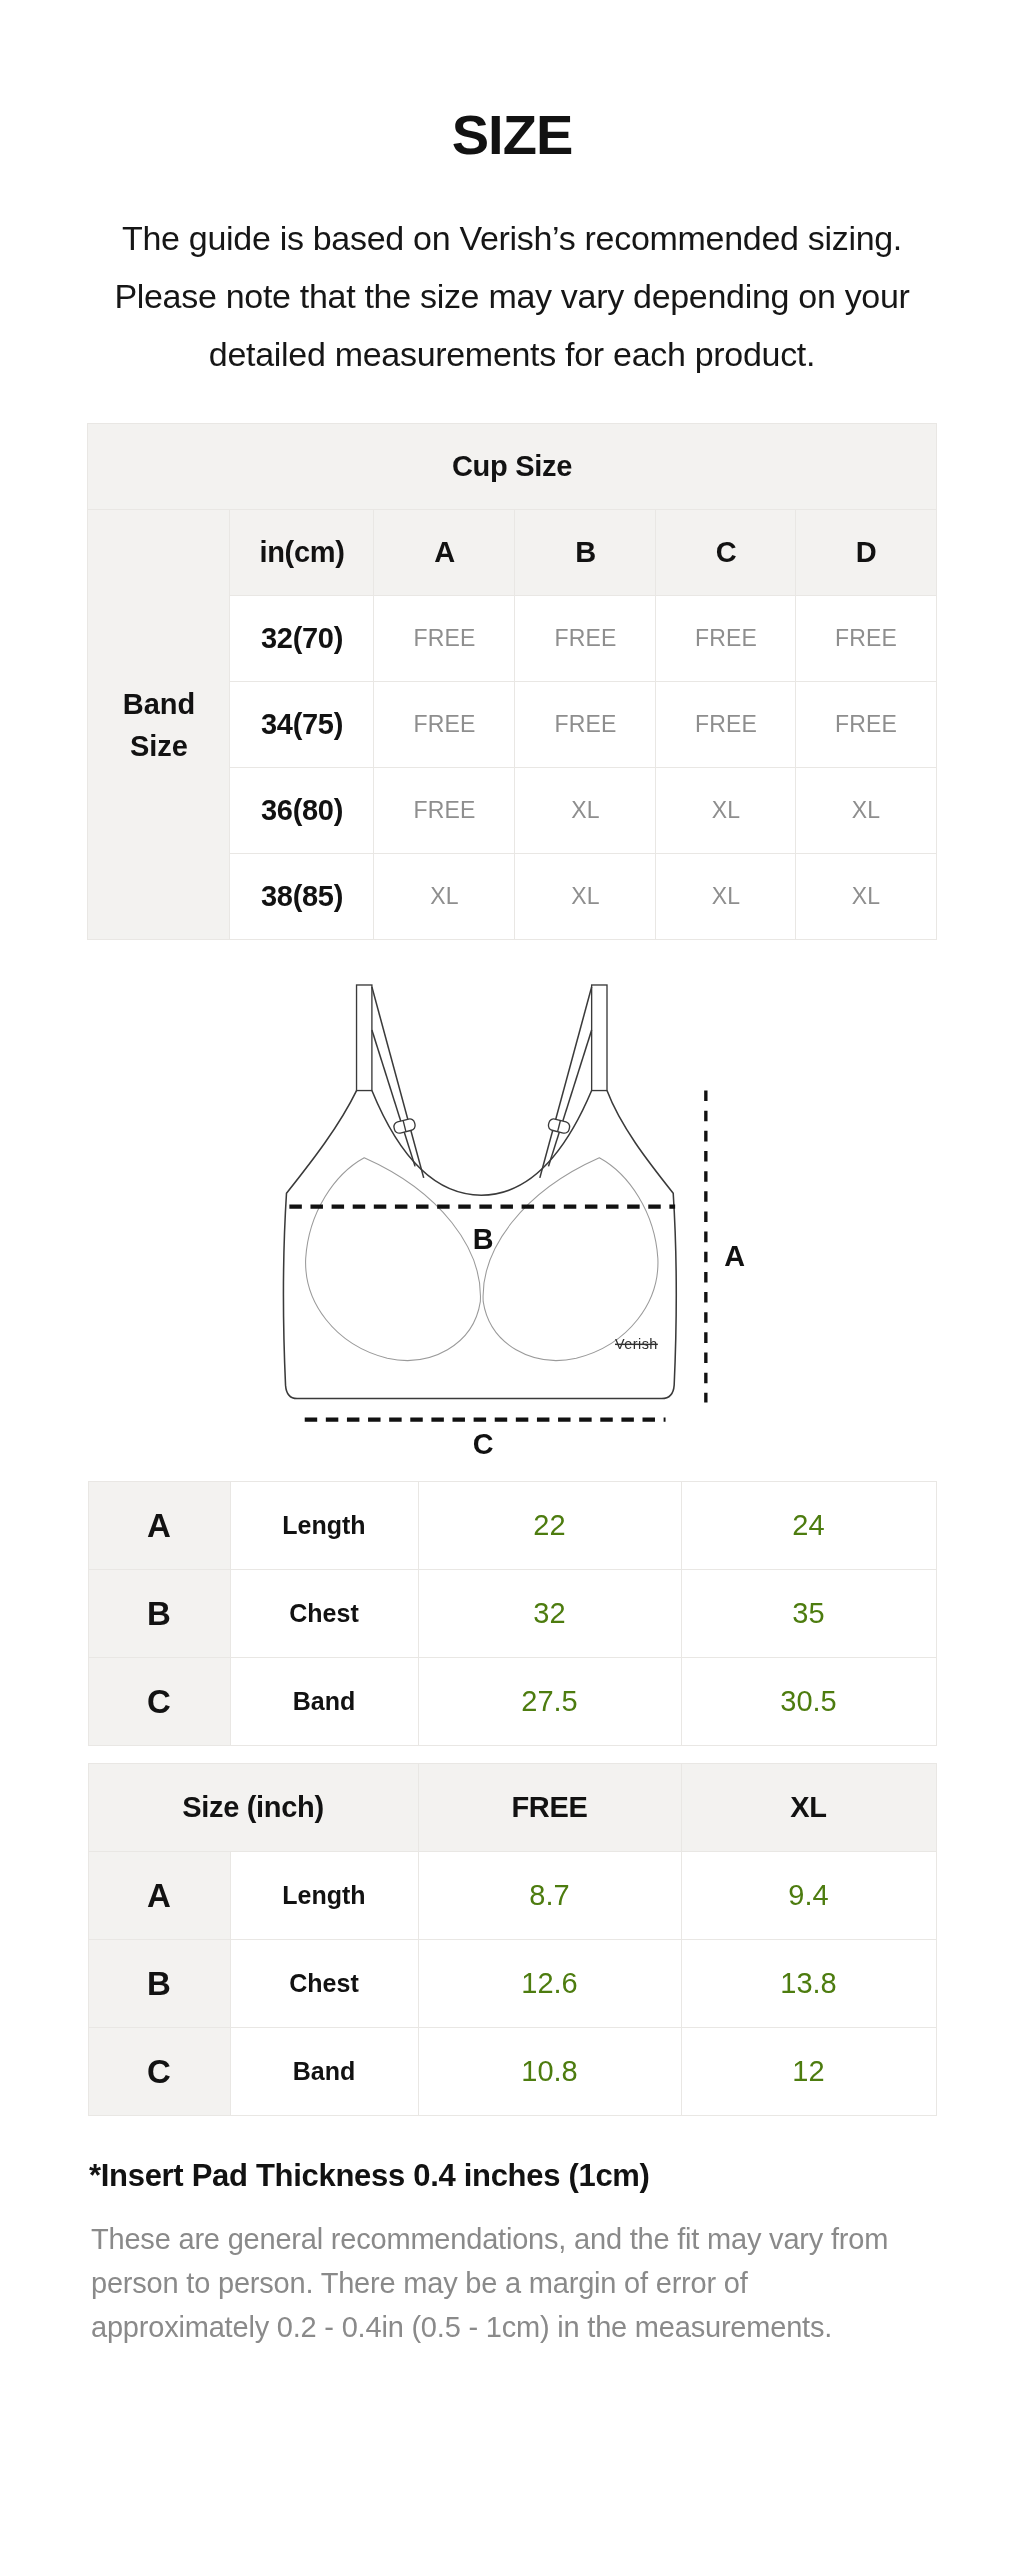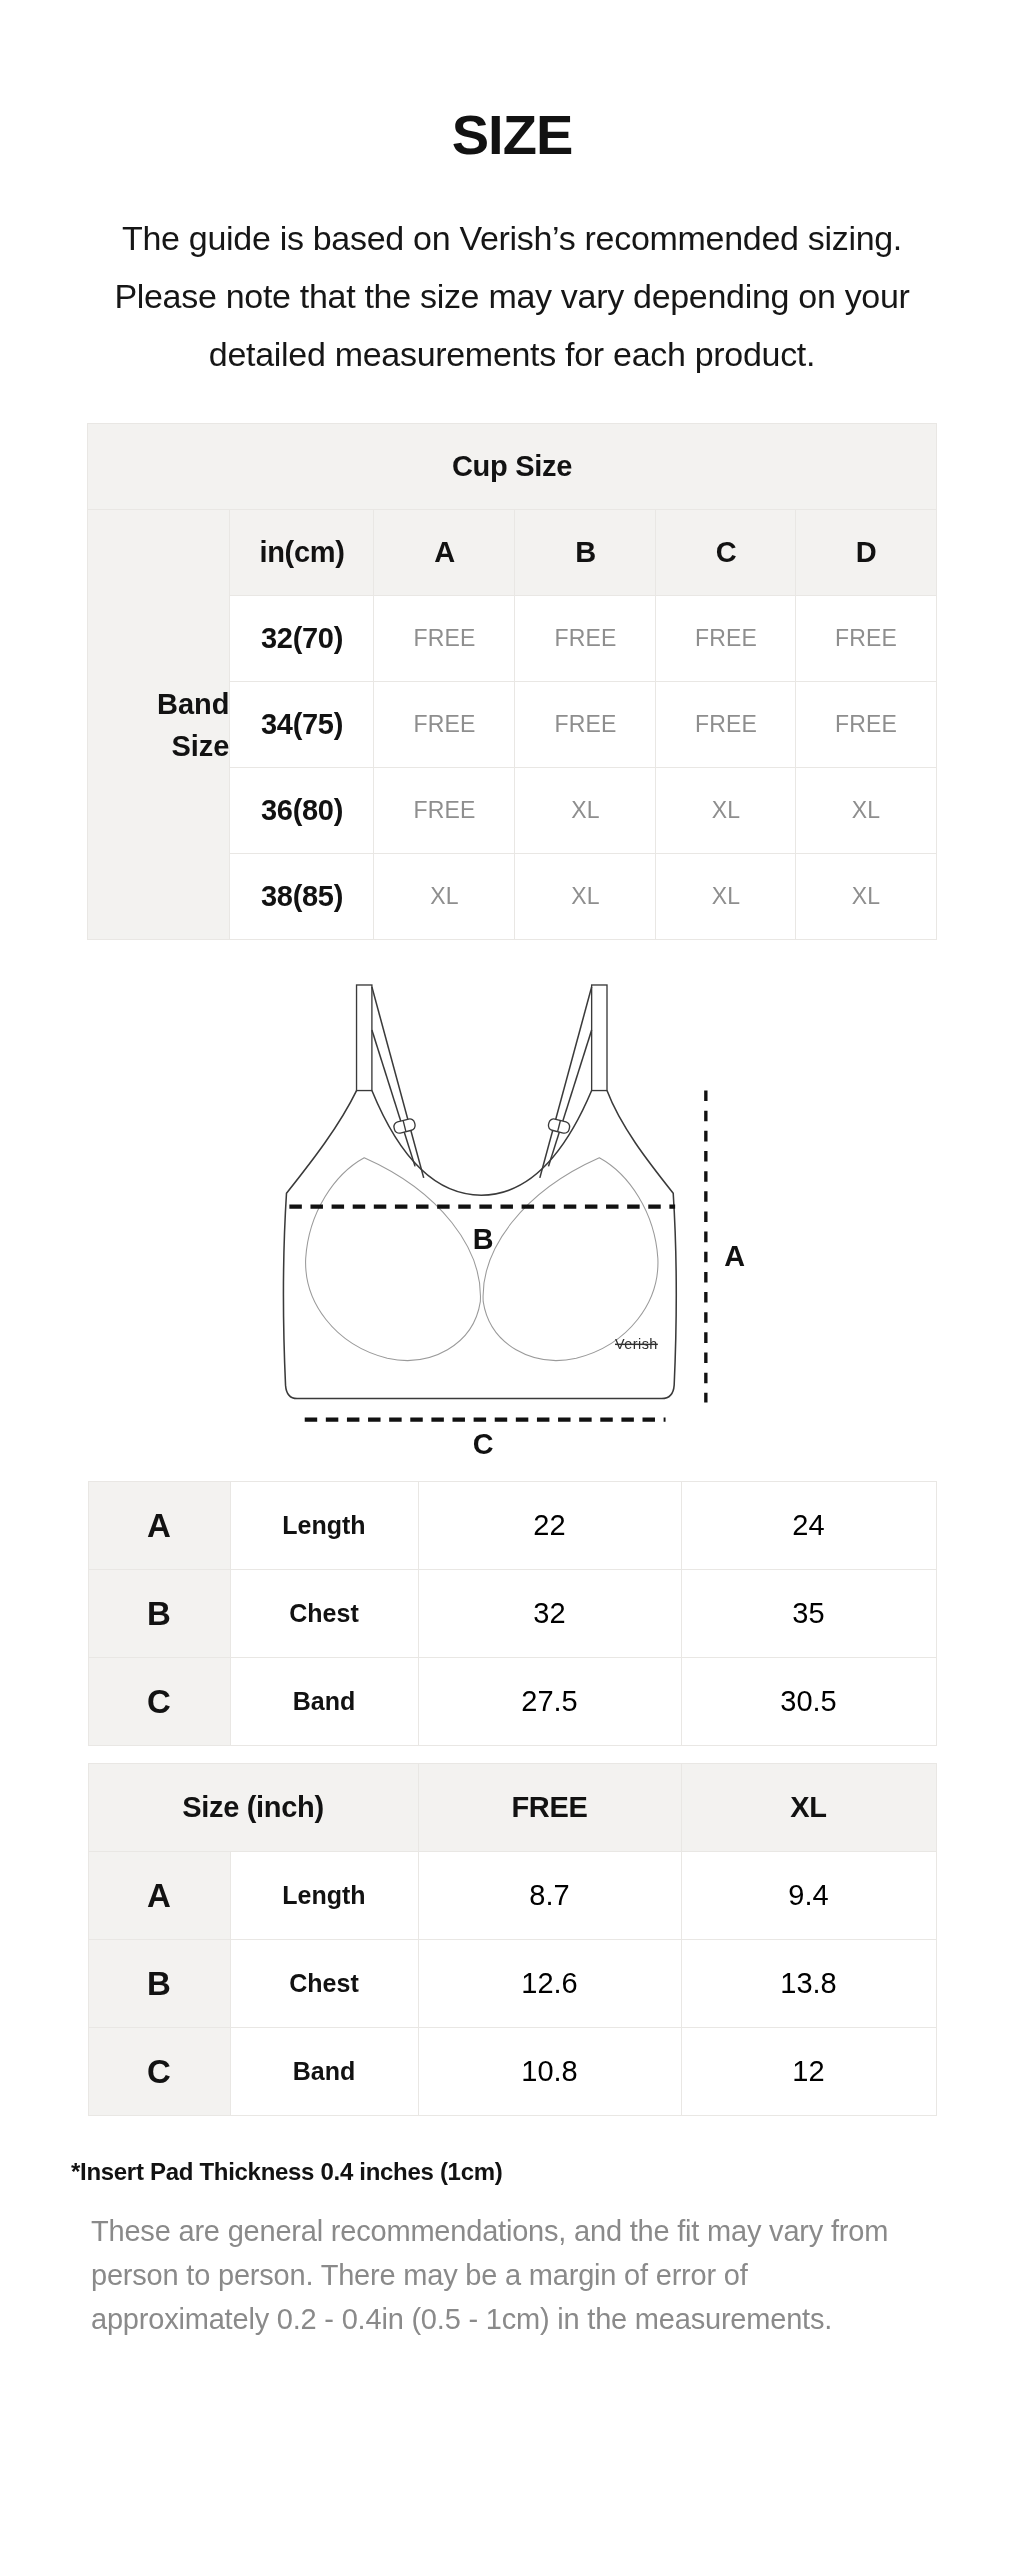--- a/index.html
+++ b/index.html
@@ -17,7 +17,7 @@
   .cup-table { width:849px; margin-top:40px; }
   .cup-table td { height:85px; font-size:29px; }
   .cup-table .hd { font-weight:700; letter-spacing:-0.3px; }
-  .cup-table .band-cell { font-weight:700; line-height:42px;text-align:right; }
+  .cup-table .band-cell { font-weight:700; line-height:42px; }
   .cup-table .cup-val { color:#8e8e8e; font-size:23px; font-weight:500; letter-spacing:0.2px; }
 
   .diagram-wrap { width:538px; margin:21px auto 0; }

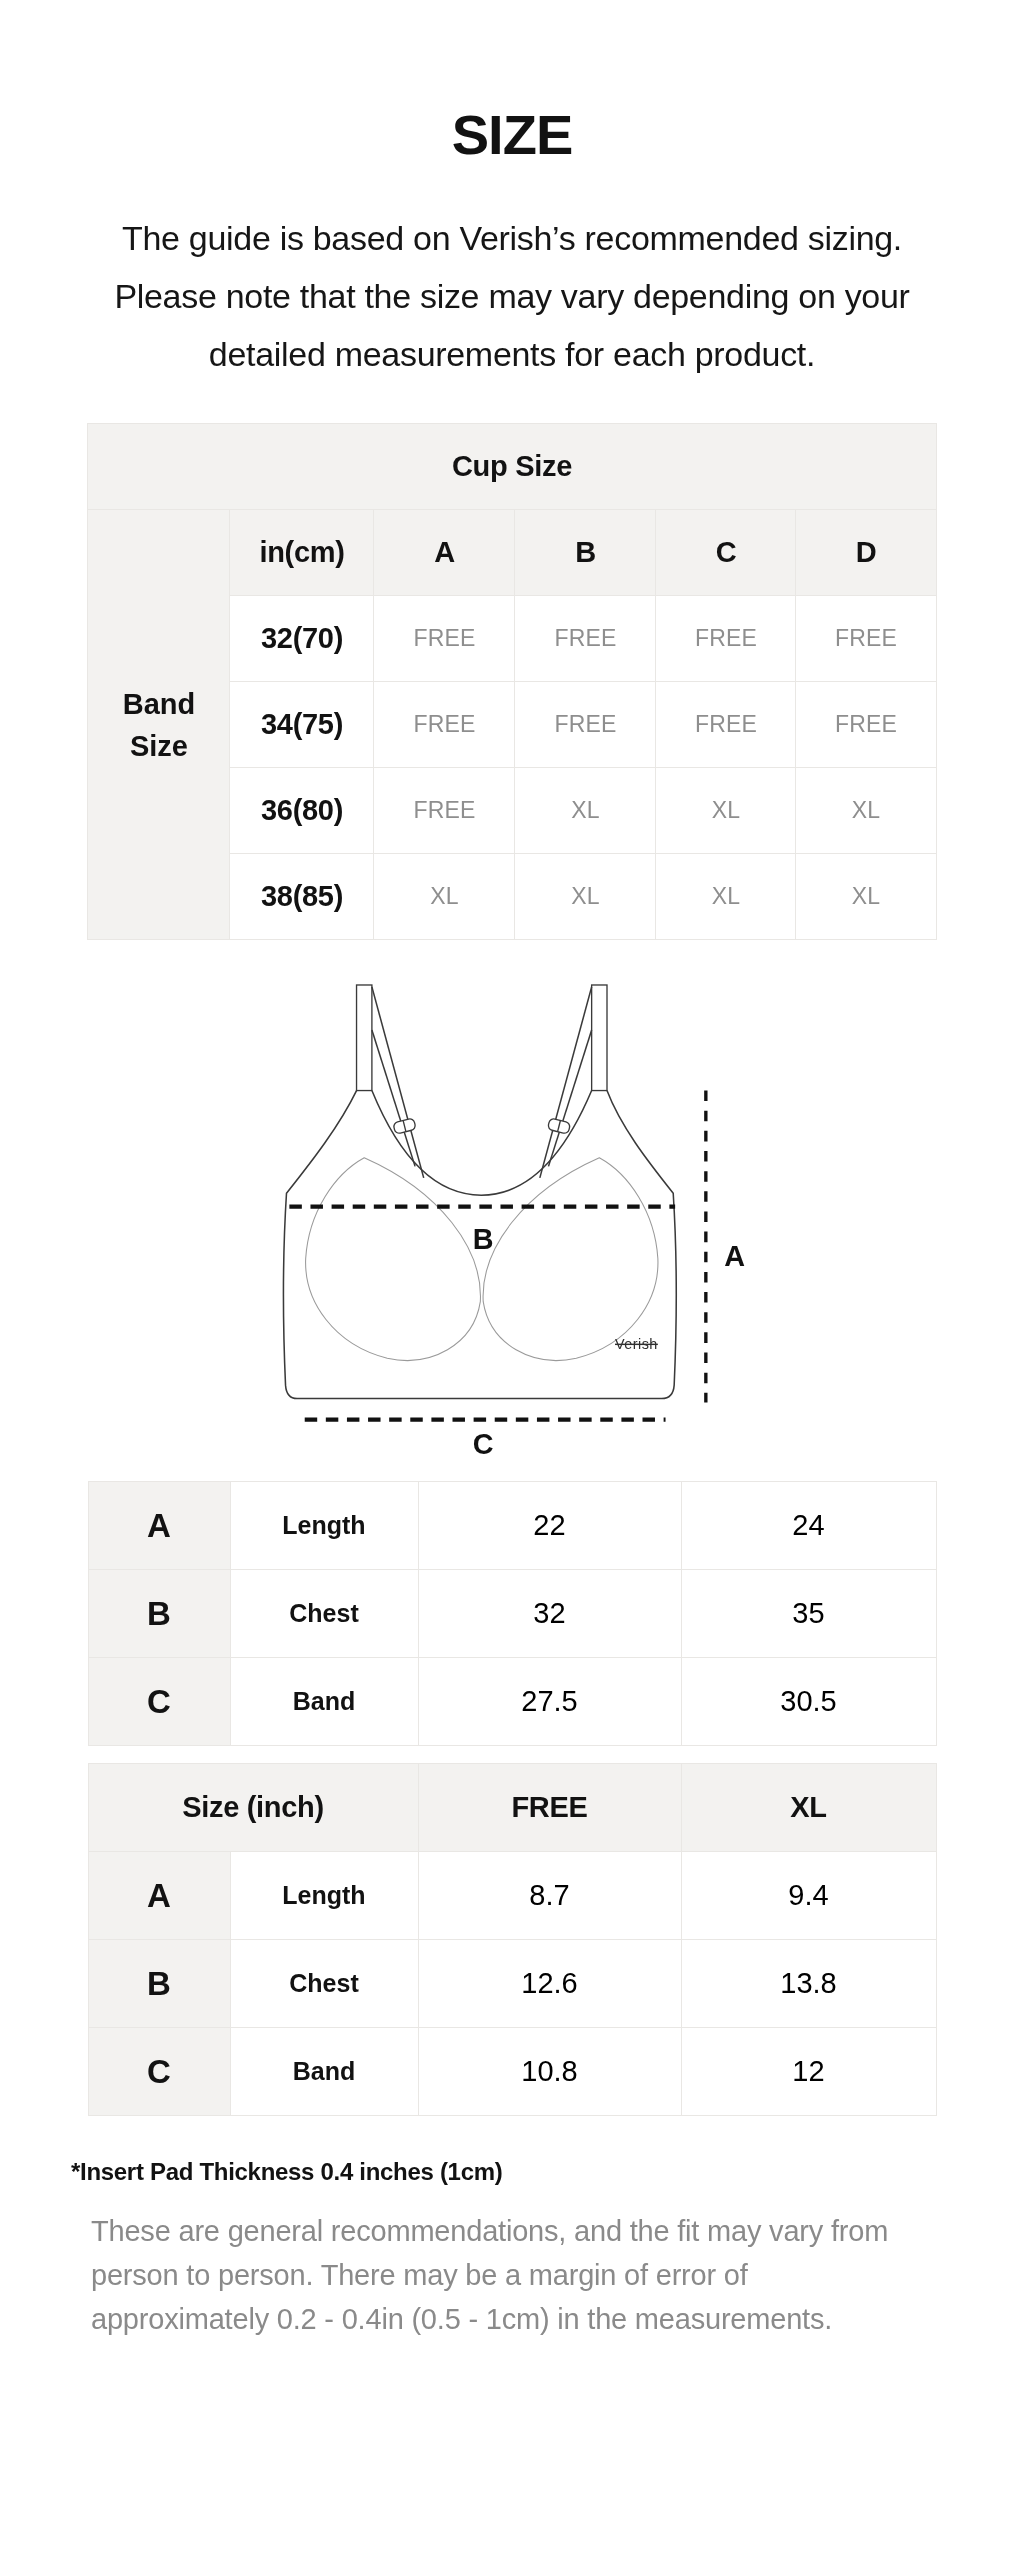--- a/index.html
+++ b/index.html
@@ -29,7 +29,7 @@
   .size-table .hd { font-size:29px; font-weight:700; letter-spacing:-0.3px; }
   .size-table .key { font-size:33px; font-weight:700; }
   .size-table .lbl { font-size:25px; font-weight:700; }
-  .size-table .num { font-size:29px; color:#000000; font-weight:400; }
+  .size-table .num { font-size:29px; color:#4d7c0f; font-weight:400; }
 
   .pad-note { margin:42px 0 0 71px; font-size:24px; font-weight:700; letter-spacing:-0.3px; }
   .disclaimer { margin:23px 0 12px 91px; font-size:29px; line-height:44px; color:#8a8a8a; letter-spacing:-0.2px; }

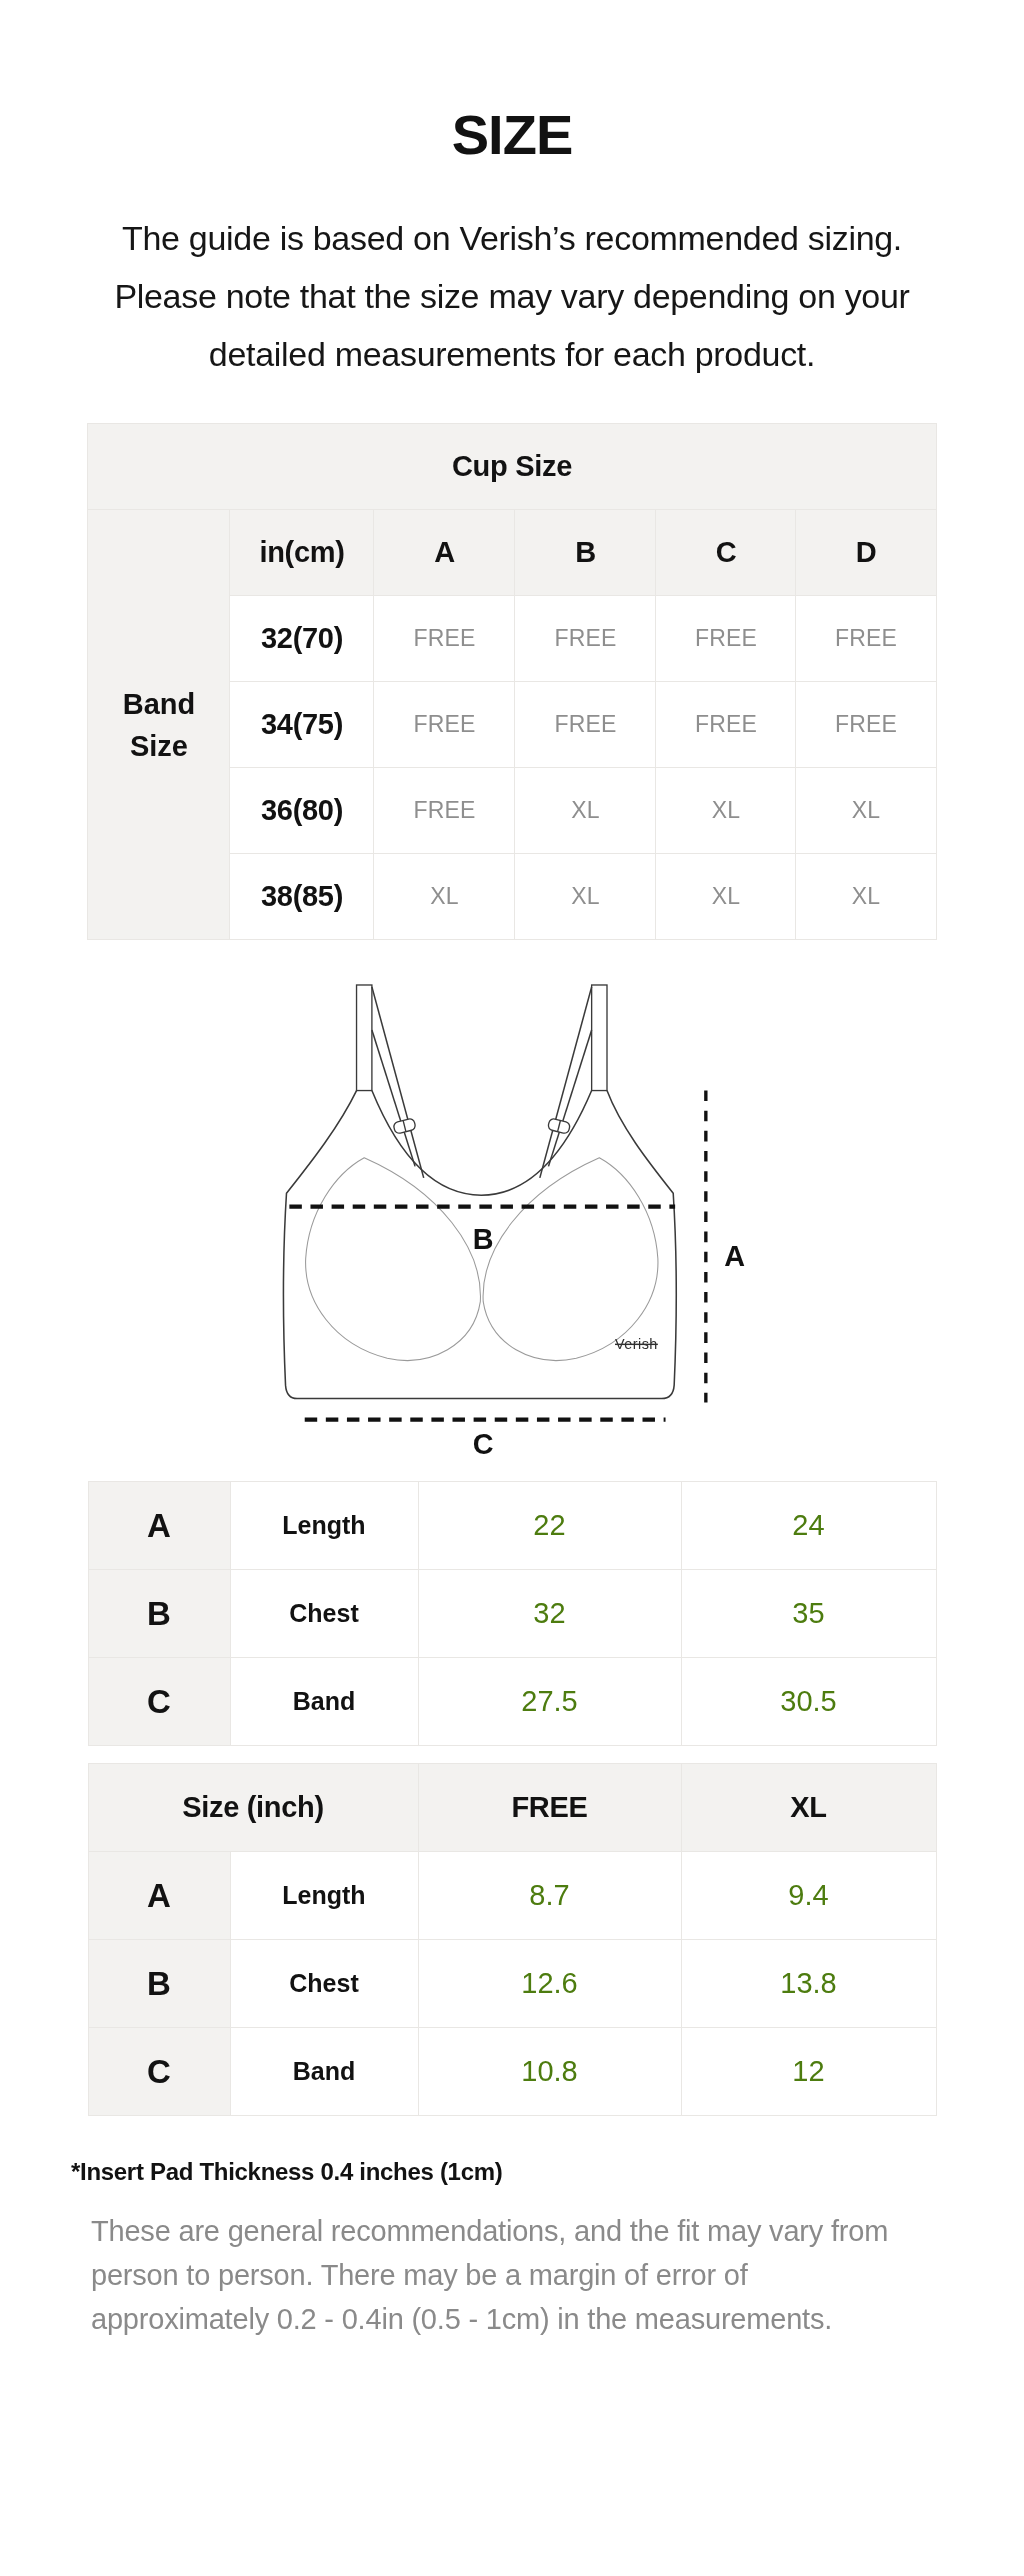--- a/index.html
+++ b/index.html
@@ -31,7 +31,7 @@
   .size-table .lbl { font-size:25px; font-weight:700; }
   .size-table .num { font-size:29px; color:#4d7c0f; font-weight:400; }
 
-  .pad-note { margin:42px 0 0 71px; font-size:24px; font-weight:700; letter-spacing:-0.3px; }
+  .pad-note { margin:42px 0 0 89px; font-size:31px; font-weight:700; letter-spacing:-0.3px; }
   .disclaimer { margin:23px 0 12px 91px; font-size:29px; line-height:44px; color:#8a8a8a; letter-spacing:-0.2px; }
 
   svg .outline { fill:none; stroke:#3a3a3a; stroke-width:1.6; }

